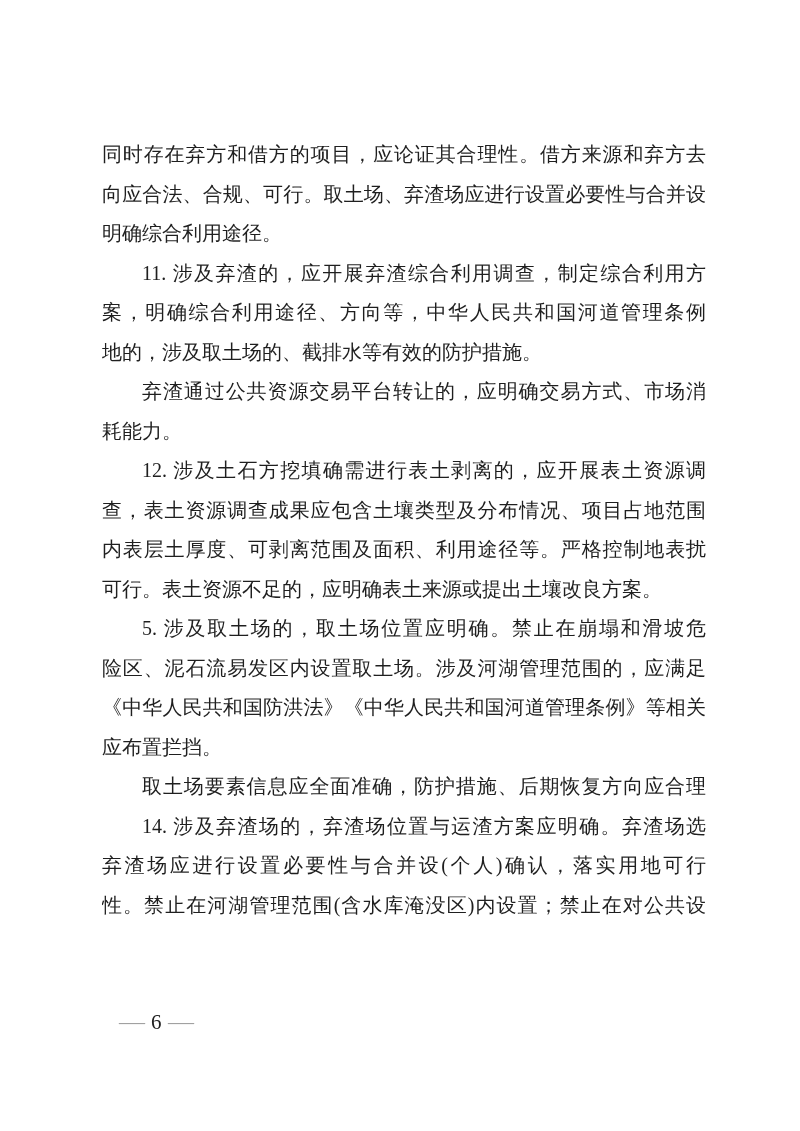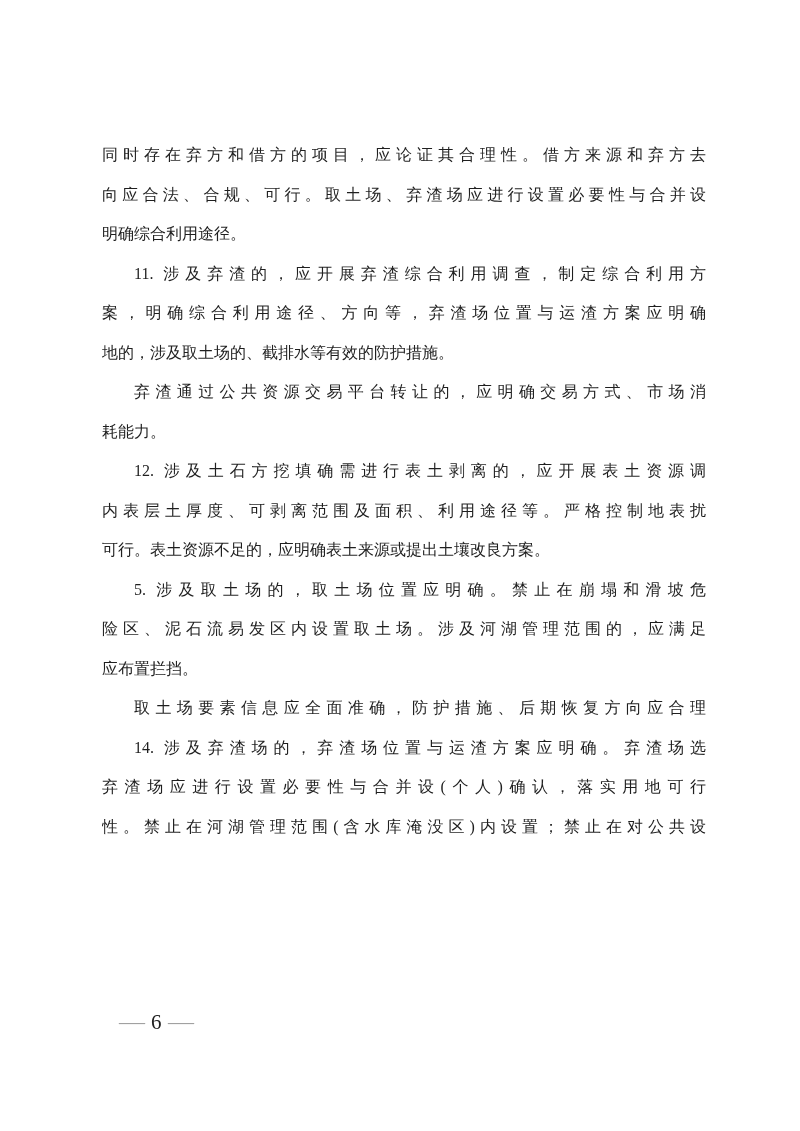--- a/index.html
+++ b/index.html
@@ -21,7 +21,7 @@
     left: 102px;
     top: 135px;
     width: 604px;
-    font-size: 16px;
+    font-size: 20px;
     line-height: 39.5px;
   }
   .ln {

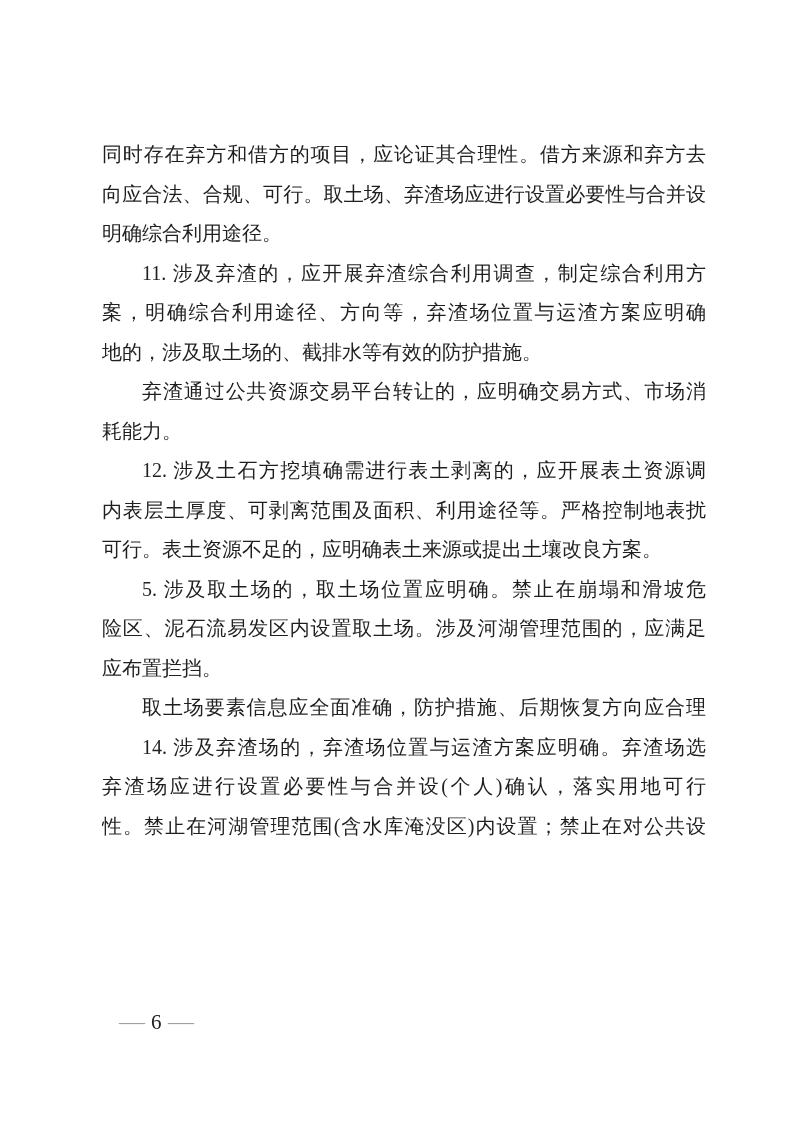--- a/index.html
+++ b/index.html
@@ -67,7 +67,7 @@
     <div class="ln">明确综合利用途径。</div>
 
     <div class="ln ind just">11. 涉及弃渣的，应开展弃渣综合利用调查，制定综合利用方</div>
-    <div class="ln just">案，明确综合利用途径、方向等，弃渣场位置与运渣方案应明确</div>
+    <div class="ln just">案，明确综合利用途径、方向等，中华人民共和国河道管理条例</div>
     <div class="ln">地的，涉及取土场的、截排水等有效的防护措施。</div>
 
     <div class="ln ind just">弃渣通过公共资源交易平台转让的，应明确交易方式、市场消</div>

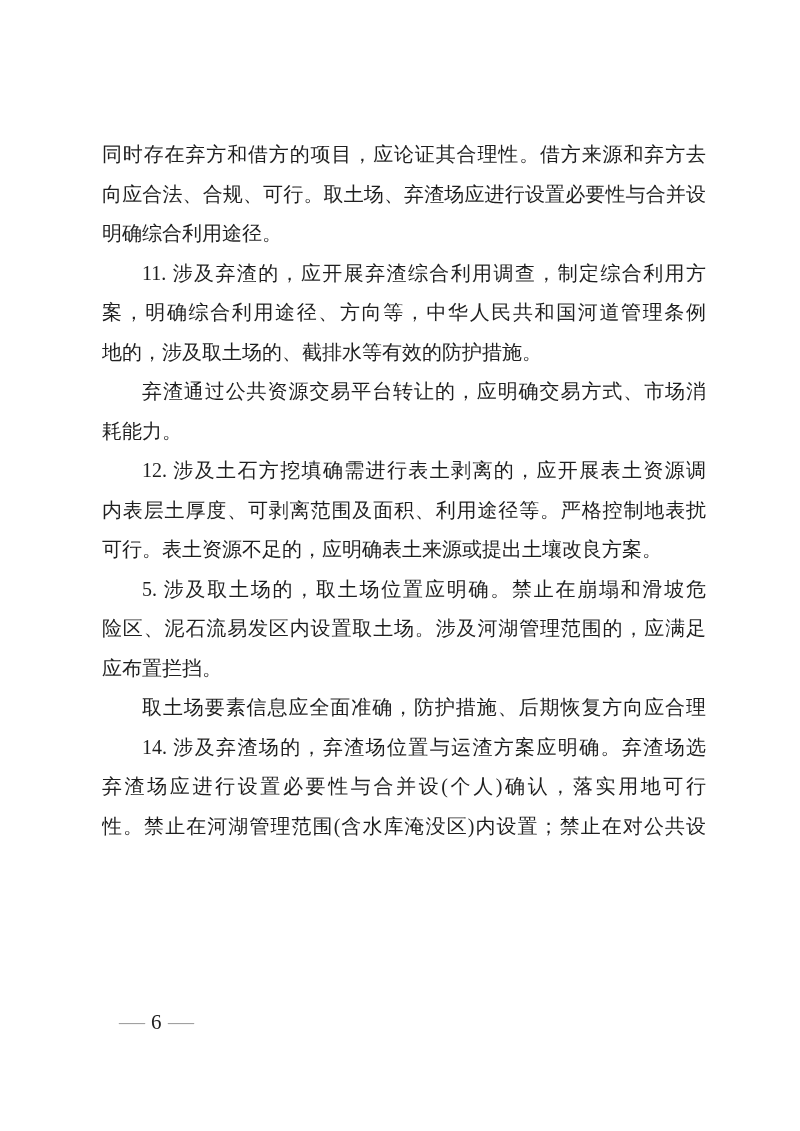--- a/index.html
+++ b/index.html
@@ -74,6 +74,7 @@
     <div class="ln">耗能力。</div>
 
     <div class="ln ind just">12. 涉及土石方挖填确需进行表土剥离的，应开展表土资源调</div>
+    <div class="ln just">查，表土资源调查成果应包含土壤类型及分布情况、项目占地范围</div>
     <div class="ln just">内表层土厚度、可剥离范围及面积、利用途径等。严格控制地表扰</div>
     <div class="ln">可行。表土资源不足的，应明确表土来源或提出土壤改良方案。</div>
 

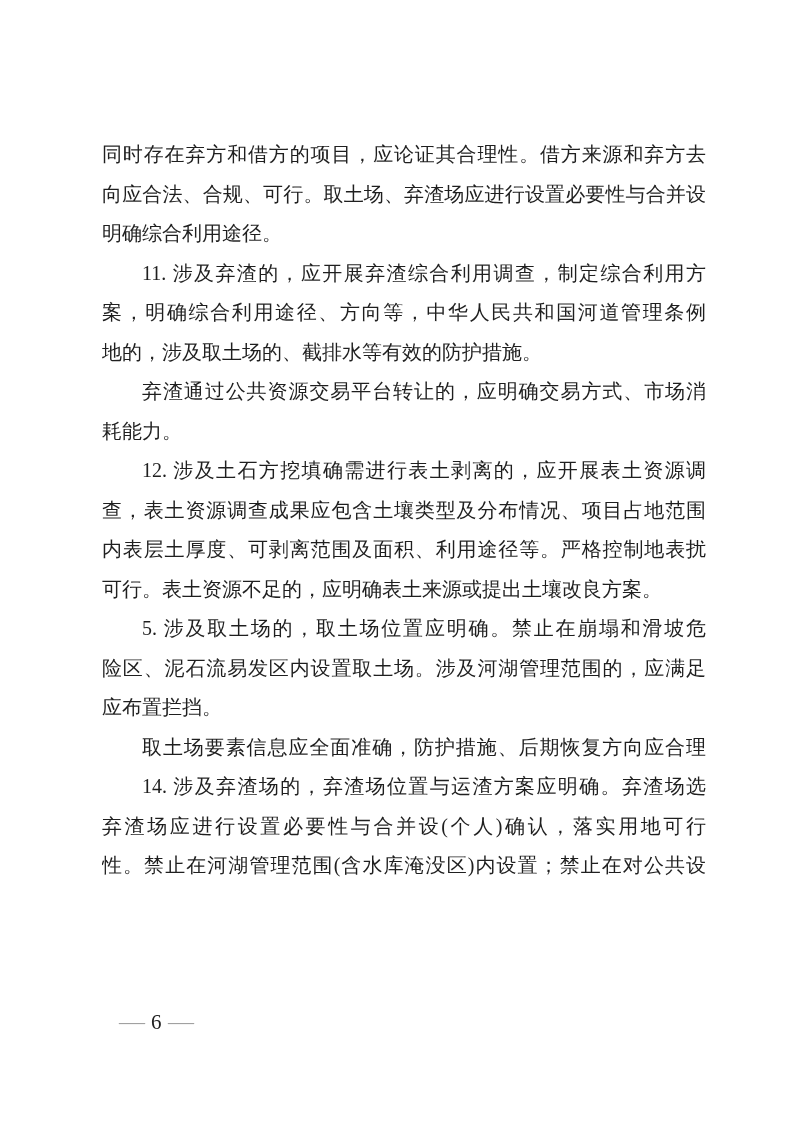--- a/index.html
+++ b/index.html
@@ -80,6 +80,7 @@
 
     <div class="ln ind just">5. 涉及取土场的，取土场位置应明确。禁止在崩塌和滑坡危</div>
     <div class="ln just">险区、泥石流易发区内设置取土场。涉及河湖管理范围的，应满足</div>
+    <div class="ln just">《中华人民共和国防洪法》《中华人民共和国河道管理条例》等相关</div>
     <div class="ln">应布置拦挡。</div>
 
     <div class="ln ind just">取土场要素信息应全面准确，防护措施、后期恢复方向应合理</div>

